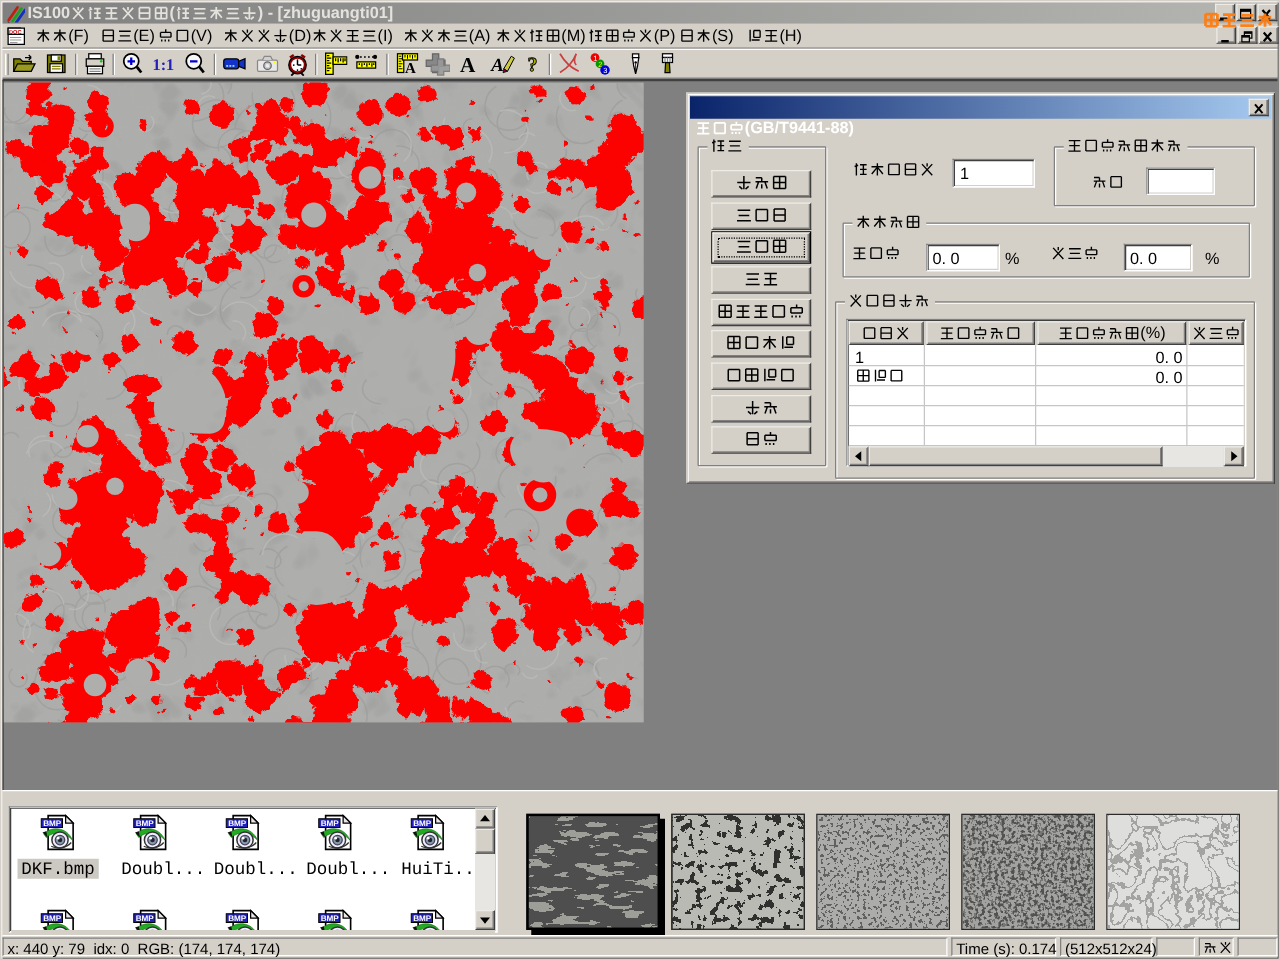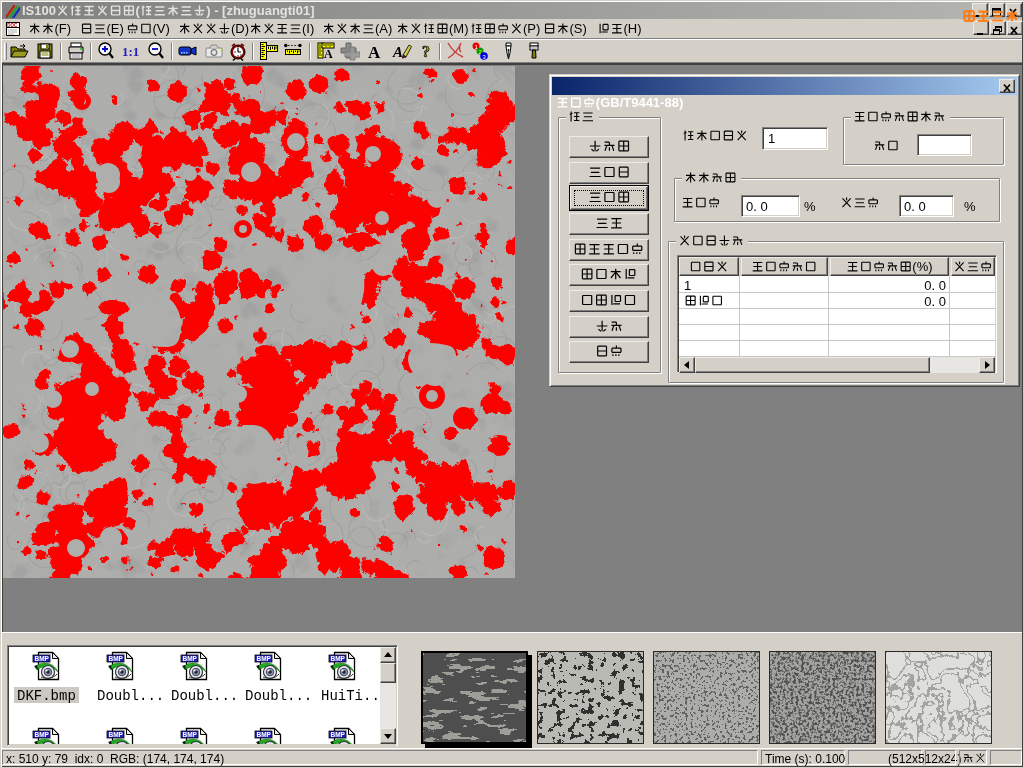--- a/index.html
+++ b/index.html
@@ -1978,7 +1978,7 @@
     </svg></div>
 <div class="abs" style="left:2px;top:748px;width:1020px;height:18px;background:#d4d0c8;border-top:1px solid #fff"></div>
 <div class="abs" style="left:2px;top:750px;width:756px;height:15px;border:1px solid;border-color:#808080 #fff #fff #808080"></div>
-<div class="abs" style="left:6px;top:752px;font-size:12px;white-space:pre">x: 510 y: 79  idx: 0  RGB: (174, 174, 174)</div>
+<div class="abs" style="left:6px;top:752px;font-size:12px;white-space:pre">x: 440 y: 79  idx: 0  RGB: (174, 174, 174)</div>
 <div class="abs" style="left:761px;top:750px;width:84px;height:15px;border:1px solid;border-color:#808080 #fff #fff #808080"></div>
 <div class="abs" style="left:765px;top:752px;font-size:12px;white-space:pre">Time (s): 0.100</div>
 <div class="abs" style="left:848px;top:750px;width:74px;height:15px;border:1px solid;border-color:#808080 #fff #fff #808080"></div>

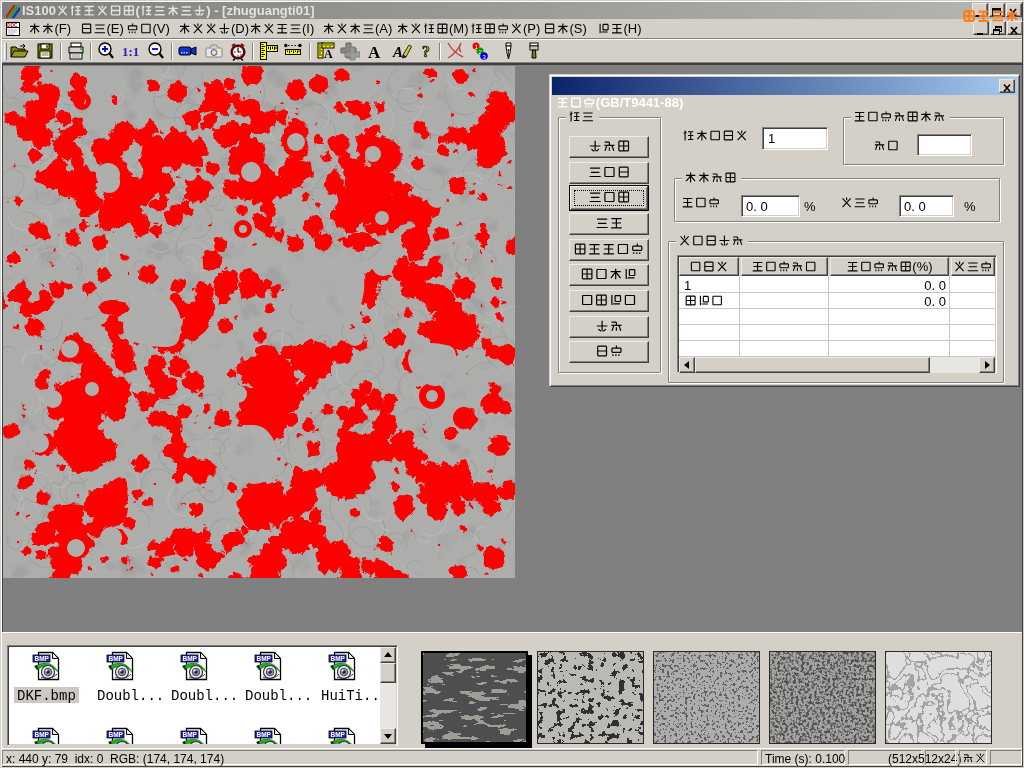--- a/index.html
+++ b/index.html
@@ -1980,7 +1980,7 @@
 <div class="abs" style="left:2px;top:750px;width:756px;height:15px;border:1px solid;border-color:#808080 #fff #fff #808080"></div>
 <div class="abs" style="left:6px;top:752px;font-size:12px;white-space:pre">x: 440 y: 79  idx: 0  RGB: (174, 174, 174)</div>
 <div class="abs" style="left:761px;top:750px;width:84px;height:15px;border:1px solid;border-color:#808080 #fff #fff #808080"></div>
-<div class="abs" style="left:765px;top:752px;font-size:12px;white-space:pre">Time (s): 0.100</div>
+<div class="abs" style="left:765px;top:752px;font-size:12px;white-space:pre">Time (s): 0.174</div>
 <div class="abs" style="left:848px;top:750px;width:74px;height:15px;border:1px solid;border-color:#808080 #fff #fff #808080"></div>
 <div class="abs" style="left:888px;top:752px;font-size:12px;white-space:pre">(512x512x24)</div>
 <div class="abs" style="left:925px;top:750px;width:31px;height:15px;border:1px solid;border-color:#808080 #fff #fff #808080"></div>

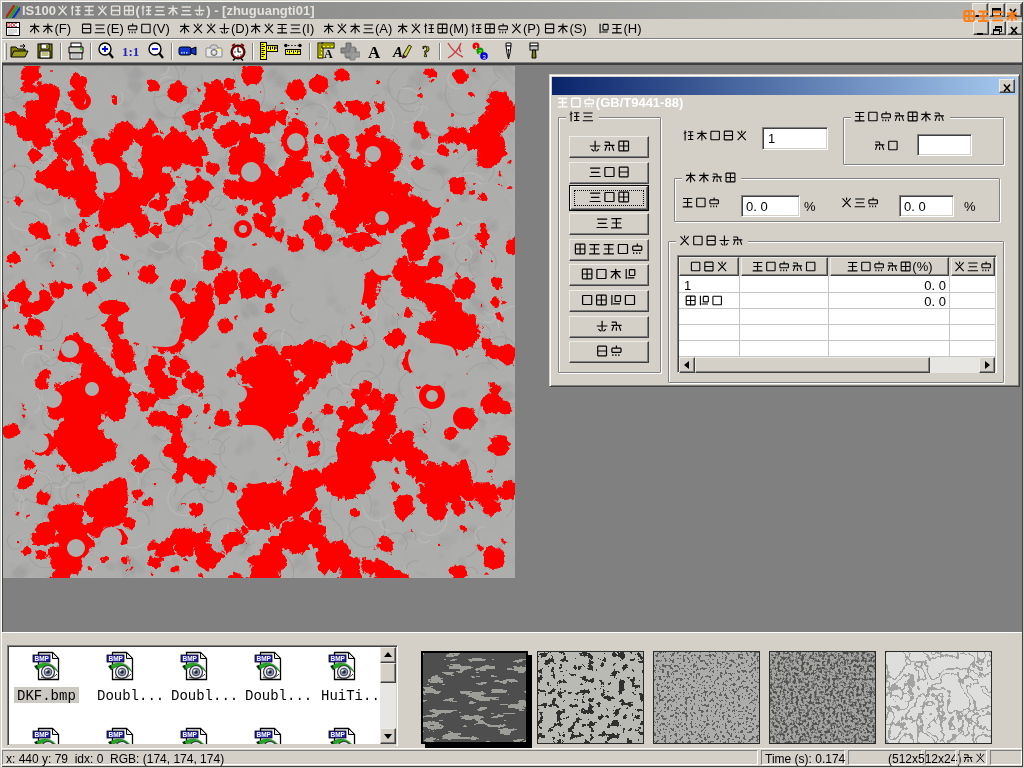--- a/index.html
+++ b/index.html
@@ -1982,7 +1982,7 @@
 <div class="abs" style="left:761px;top:750px;width:84px;height:15px;border:1px solid;border-color:#808080 #fff #fff #808080"></div>
 <div class="abs" style="left:765px;top:752px;font-size:12px;white-space:pre">Time (s): 0.174</div>
 <div class="abs" style="left:848px;top:750px;width:74px;height:15px;border:1px solid;border-color:#808080 #fff #fff #808080"></div>
-<div class="abs" style="left:888px;top:752px;font-size:12px;white-space:pre">(512x512x24)</div>
+<div class="abs" style="left:852px;top:752px;font-size:12px;white-space:pre">(512x512x24)</div>
 <div class="abs" style="left:925px;top:750px;width:31px;height:15px;border:1px solid;border-color:#808080 #fff #fff #808080"></div>
 <div class="abs" style="left:959px;top:750px;width:28px;height:15px;border:1px solid;border-color:#808080 #fff #fff #808080"></div>
 <div style="position:absolute;left:962px;top:752px"><svg width="26" height="15" style="overflow:visible">

